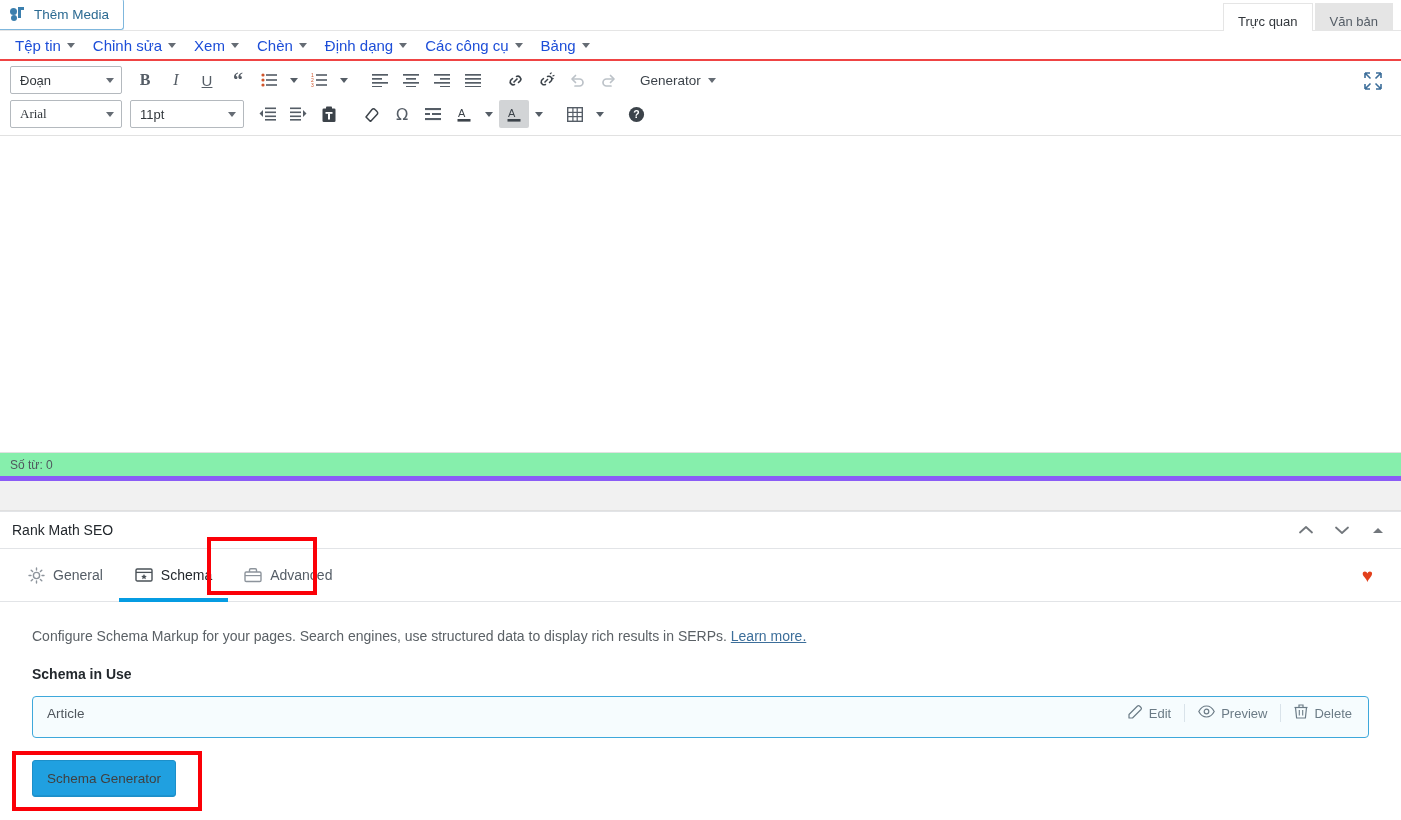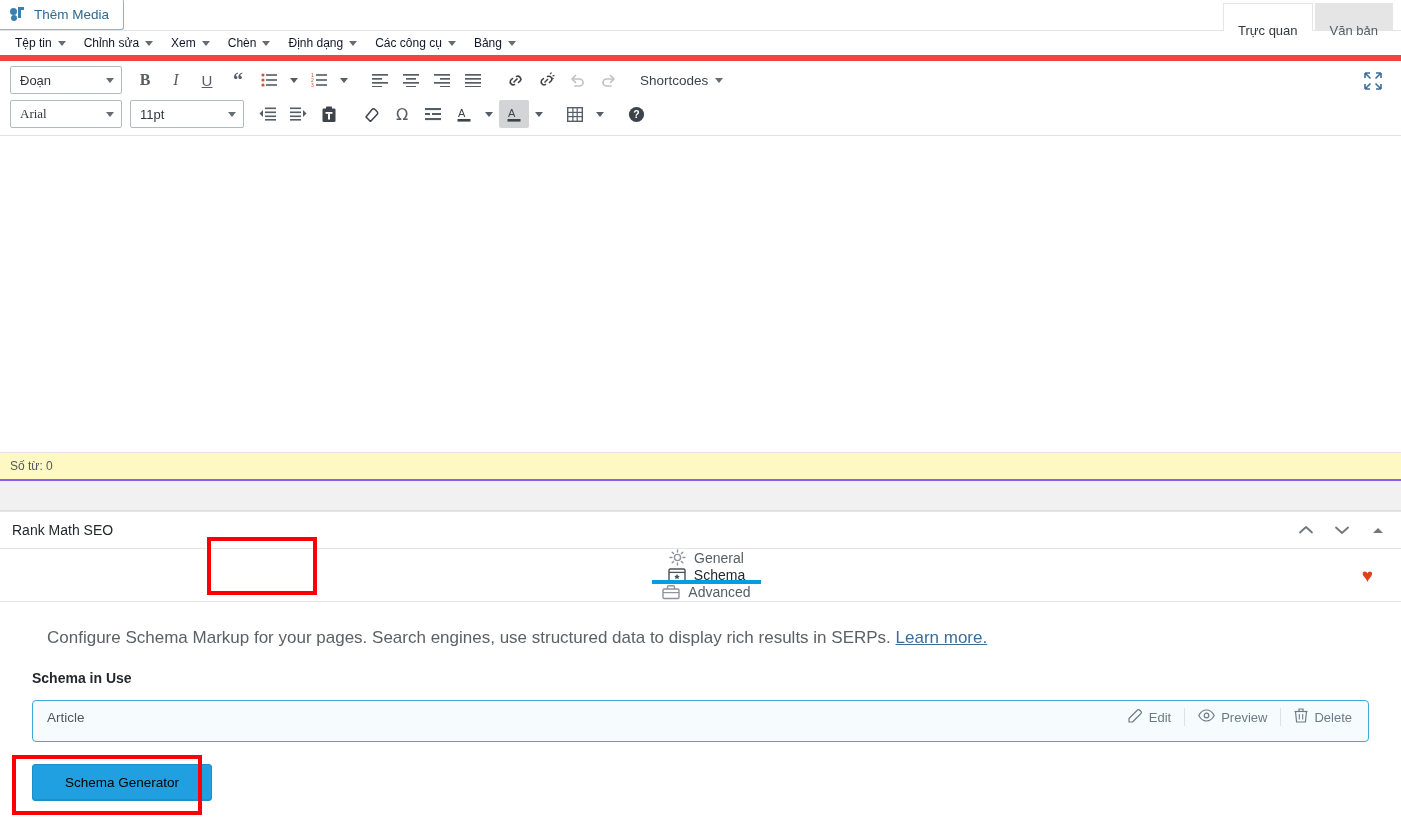--- a/index.html
+++ b/index.html
@@ -48,7 +48,7 @@
   .editor-tab {
     height: 28px;
     line-height: 28px;
-    padding: 13px 14px;
+    padding: 4px 14px;
     font-size: 13px;
     color: #555d66;
     background: #e5e5e5;

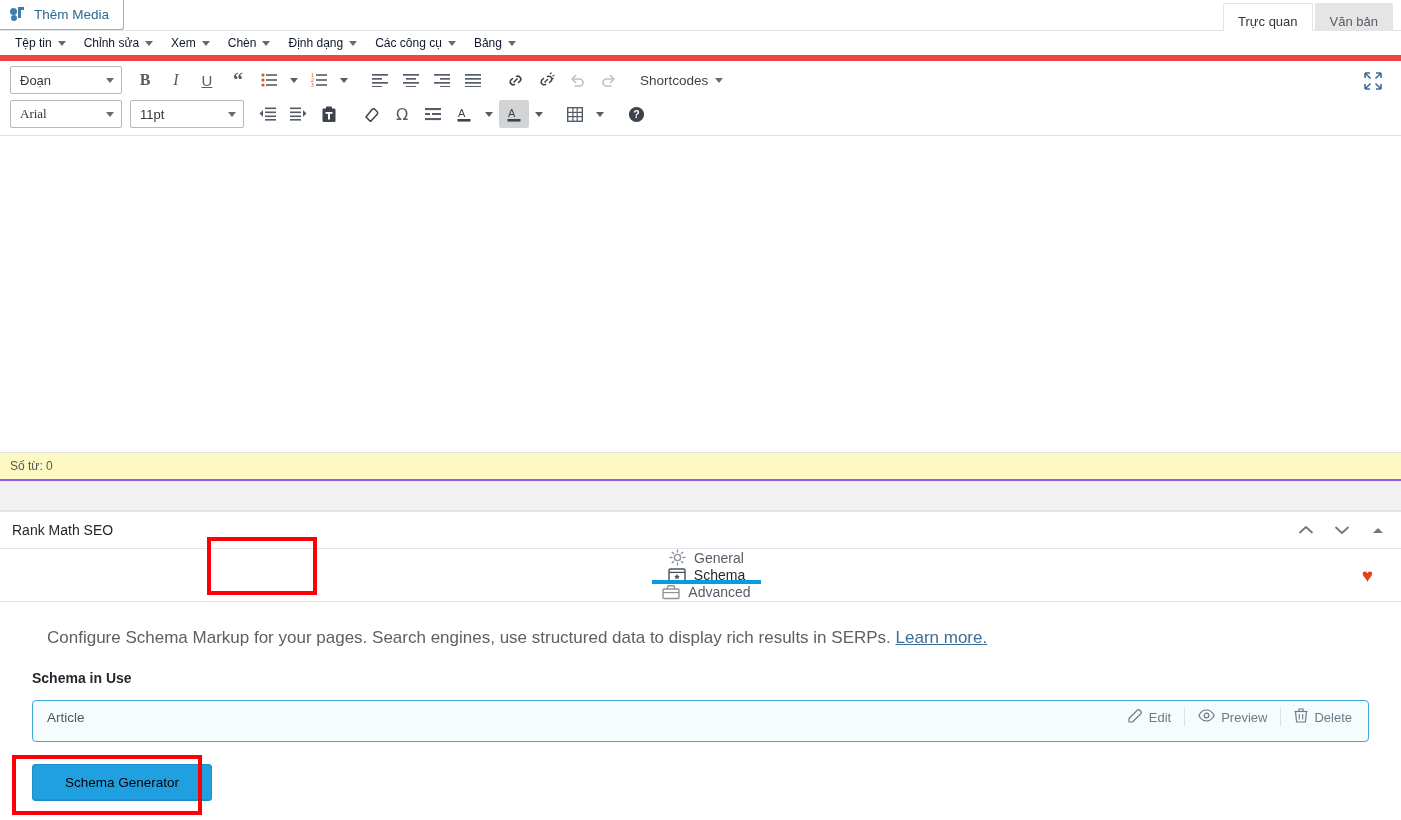--- a/index.html
+++ b/index.html
@@ -70,9 +70,9 @@
     display: flex; align-items: center;
     padding-left: 6px;
     background: #ffffff;
-    border-bottom: 6px solid #ef4444;
-    font-size: 12px;
-    color: #0f172a;
+    border-bottom: 2px solid #ef4444;
+    font-size: 15px;
+    color: #1d4ed8;
   }
   .menu-item {
     padding: 3px 9px;

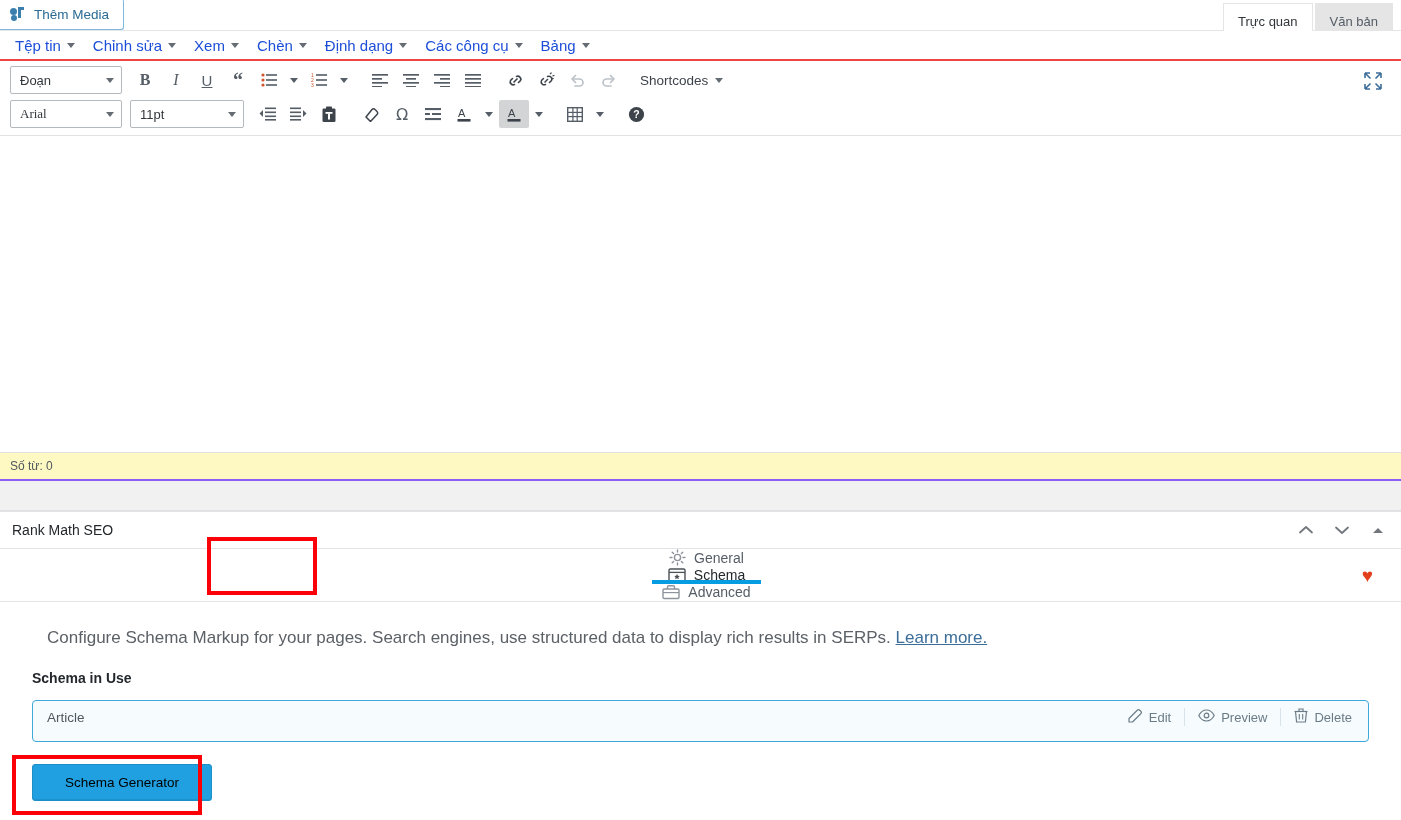--- a/index.html
+++ b/index.html
@@ -453,7 +453,7 @@
     </div>
 
     <div class="shortcodes-btn">
-      <span>Shortcodes</span>
+      <span>Generator</span>
       <span class="caret"></span>
     </div>
   </div>

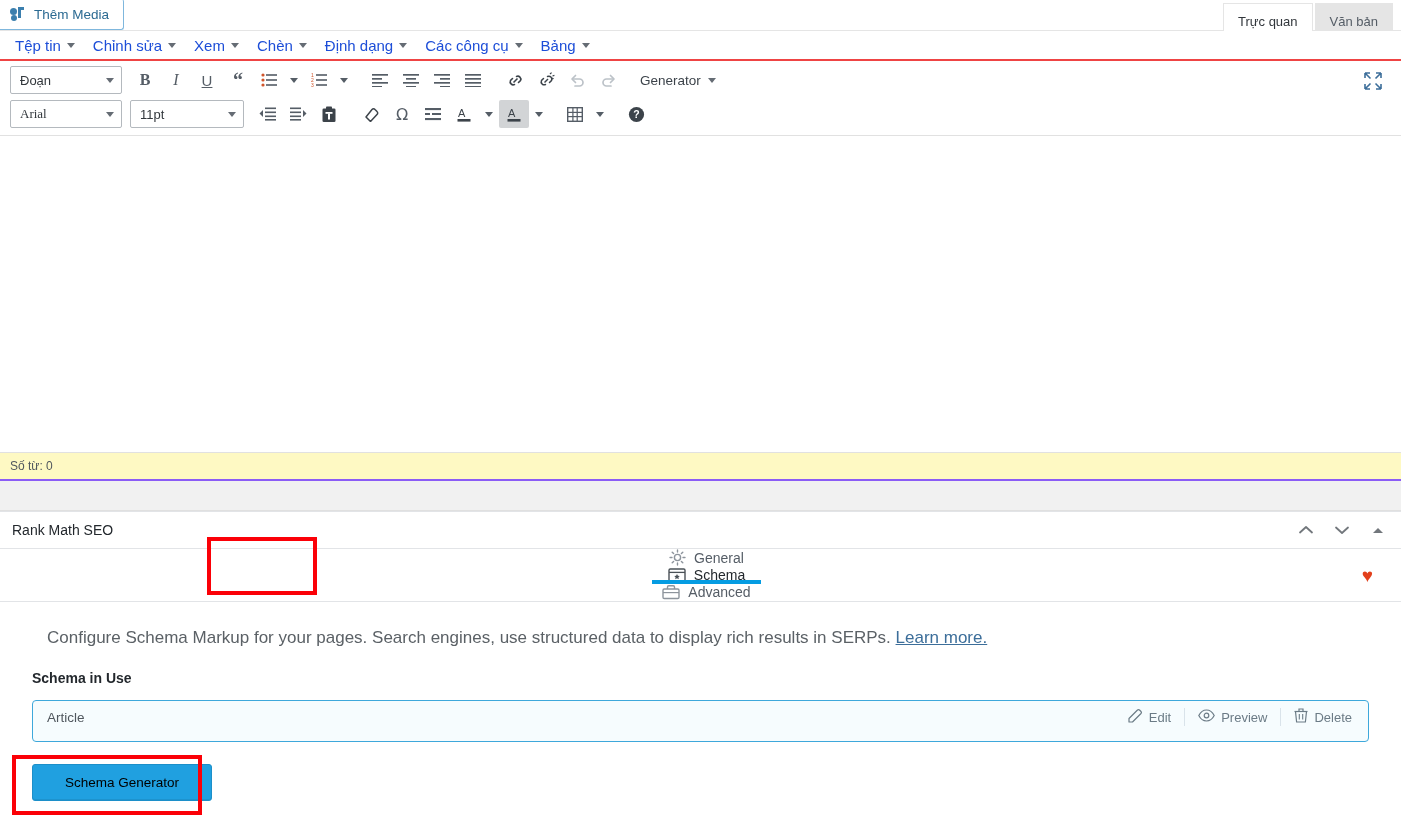--- a/index.html
+++ b/index.html
@@ -164,8 +164,8 @@
   }
   .statusbar {
     height: 28px;
-    background: #fef9c3;
-    border-bottom: 2px solid #8b5cf6;
+    background: #86efac;
+    border-bottom: 5px solid #8b5cf6;
     display: flex; align-items: center;
     padding-left: 10px;
     font-size: 12px;

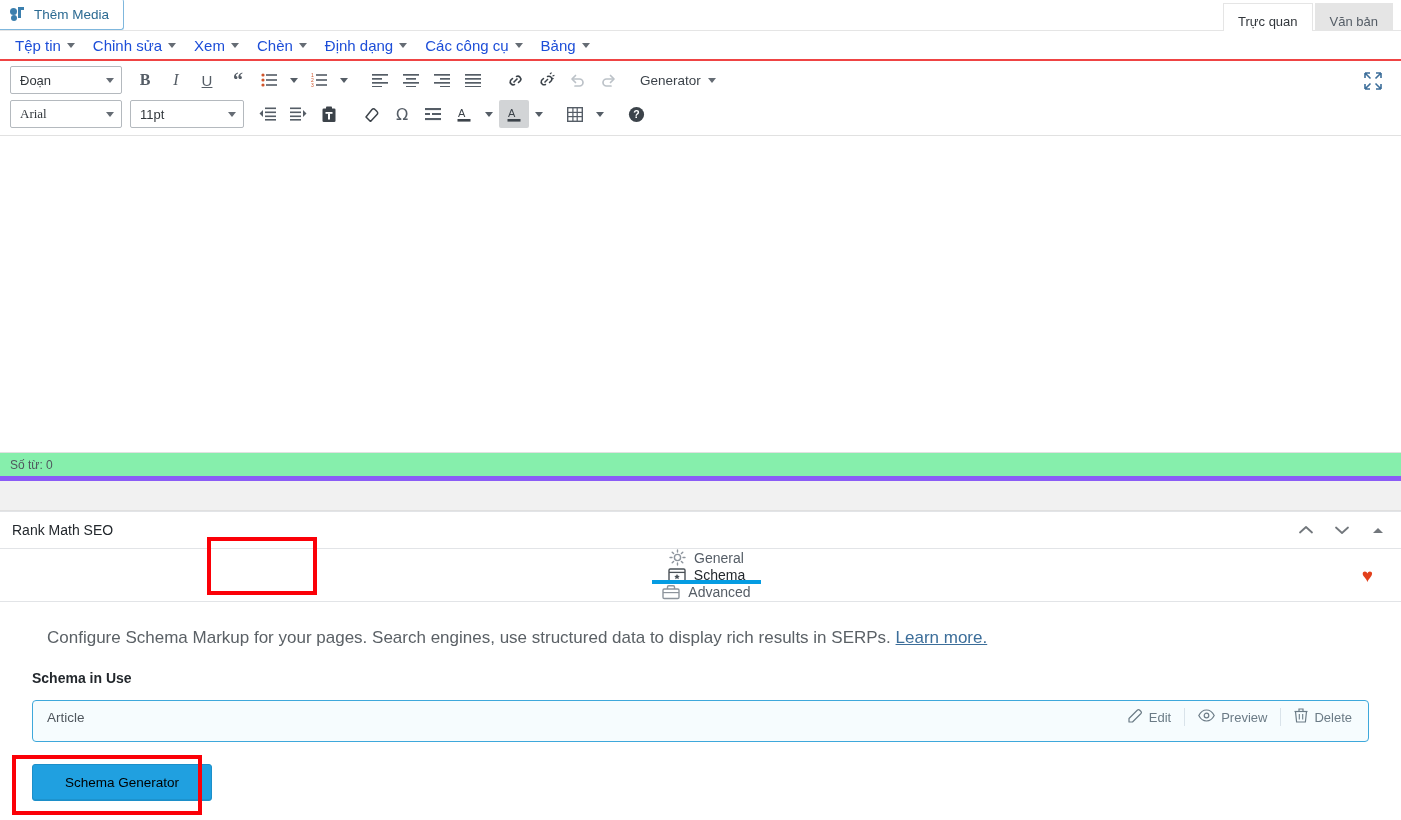--- a/index.html
+++ b/index.html
@@ -200,7 +200,6 @@
     background: #fff;
     padding-left: 12px;
     position: relative;
-    flex-direction: column;
   }
   .rm-tab {
     display: flex; align-items: center; gap: 8px;

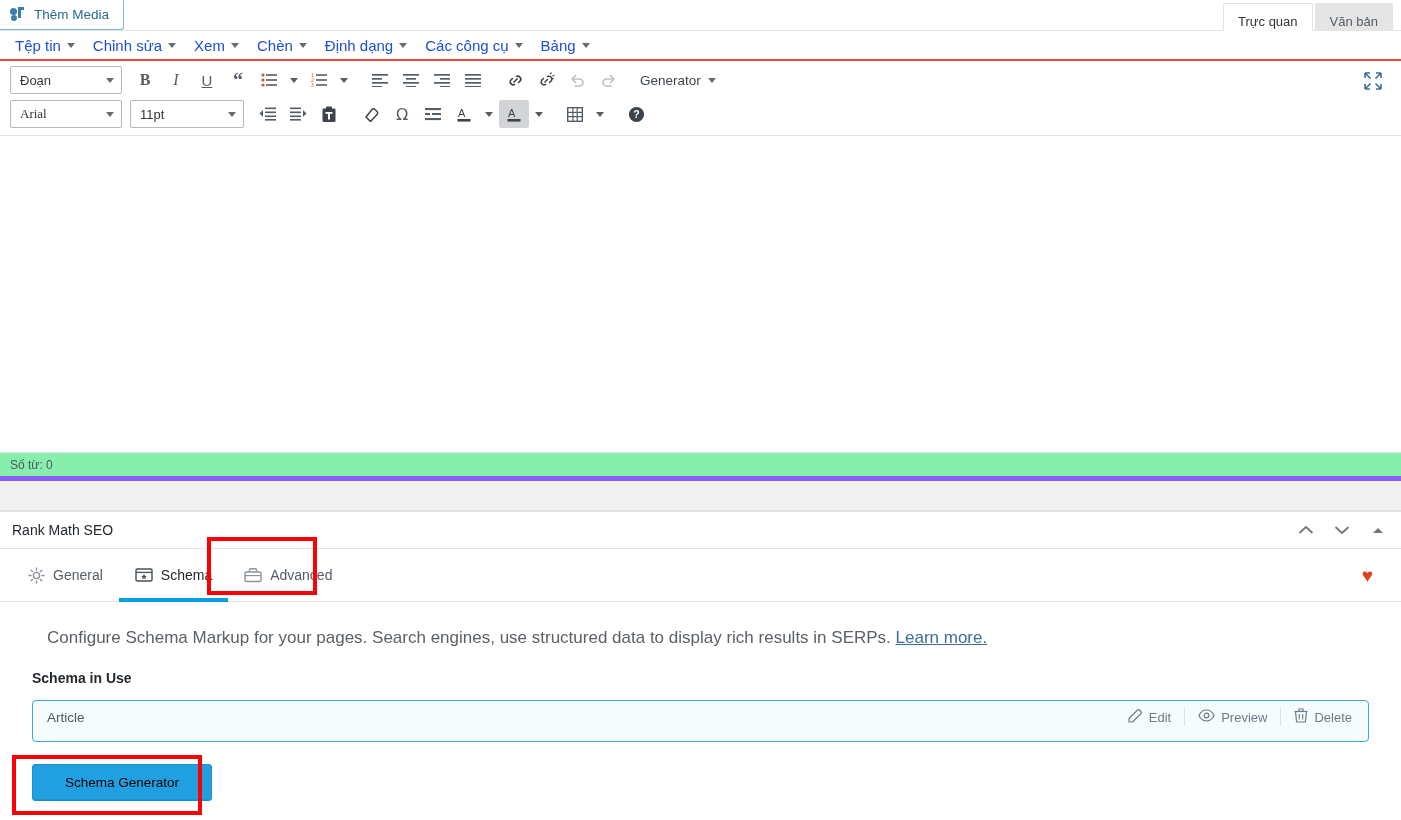--- a/index.html
+++ b/index.html
@@ -240,9 +240,9 @@
 
   .rm-body { padding: 26px 32px 0 32px; }
   .rm-desc {
-    font-size: 17px;
+    font-size: 14px;
     color: #5b6166;
-    margin: 0 0 22px 15px;
+    margin: 0 0 22px 0;
   }
   .rm-desc a { color: #3c6e9a; text-decoration: underline; }
   .rm-subtitle {

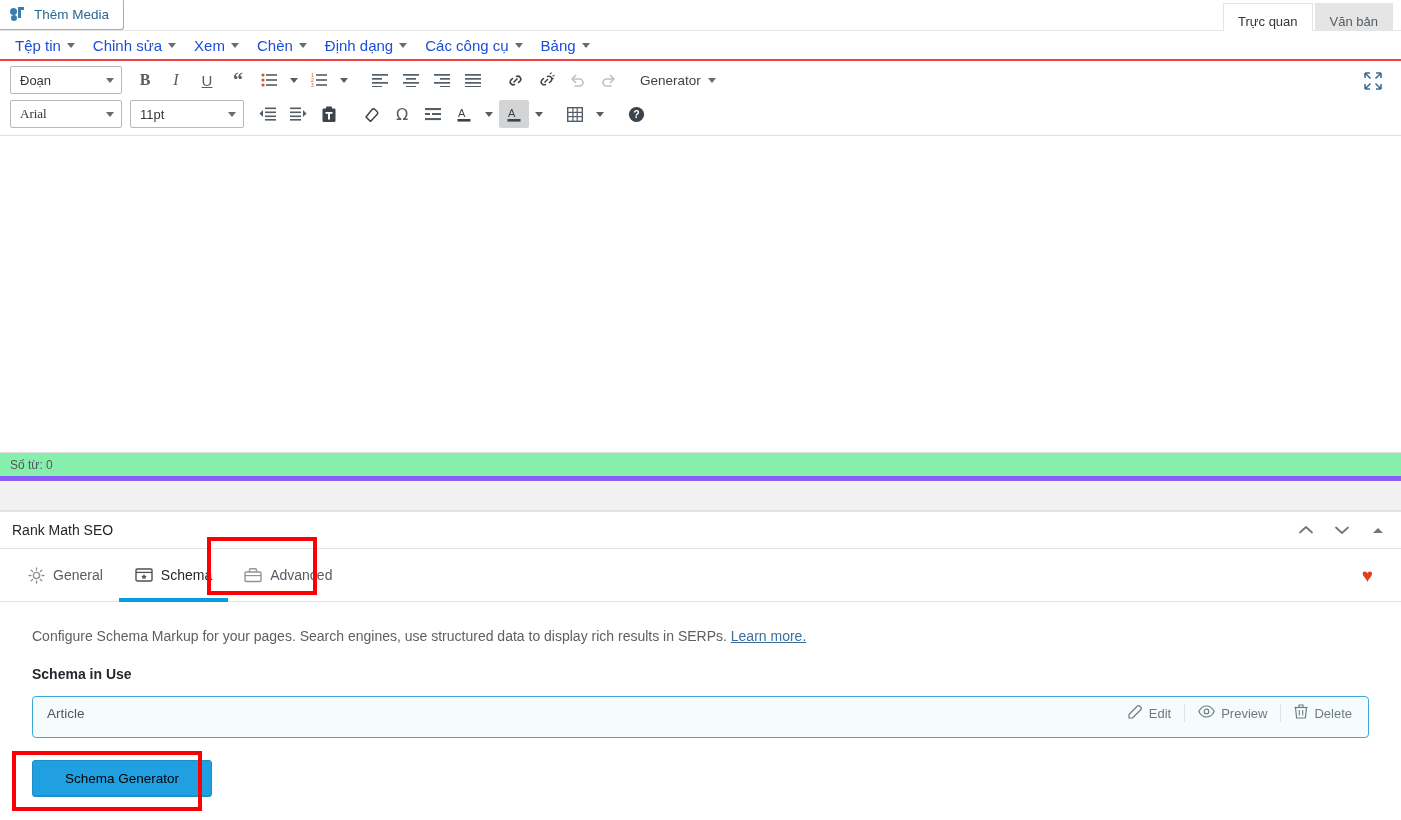--- a/index.html
+++ b/index.html
@@ -280,9 +280,9 @@
     background: #20a0e0;
     border: 1px solid #1c8fc9;
     border-radius: 3px;
-    color: #000000;
+    color: #404040;
     font-size: 13.5px;
-    padding: 10px 32px;
+    padding: 10px 14px;
     cursor: pointer;
     box-shadow: inset 0 -1px 0 rgba(0,0,0,0.08);
   }

